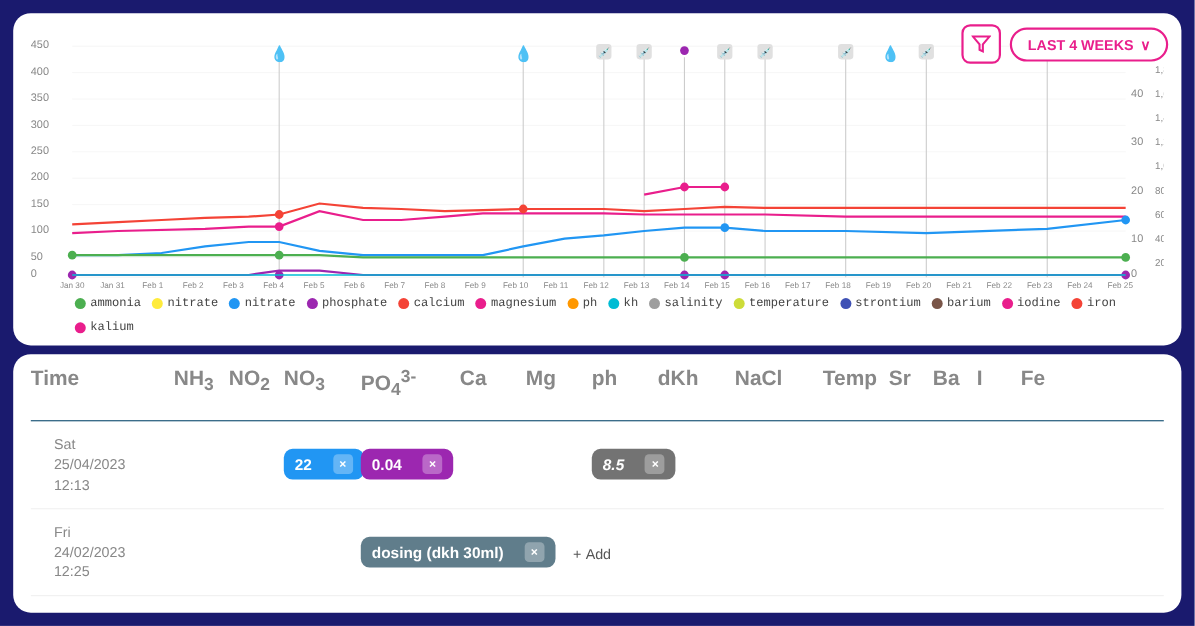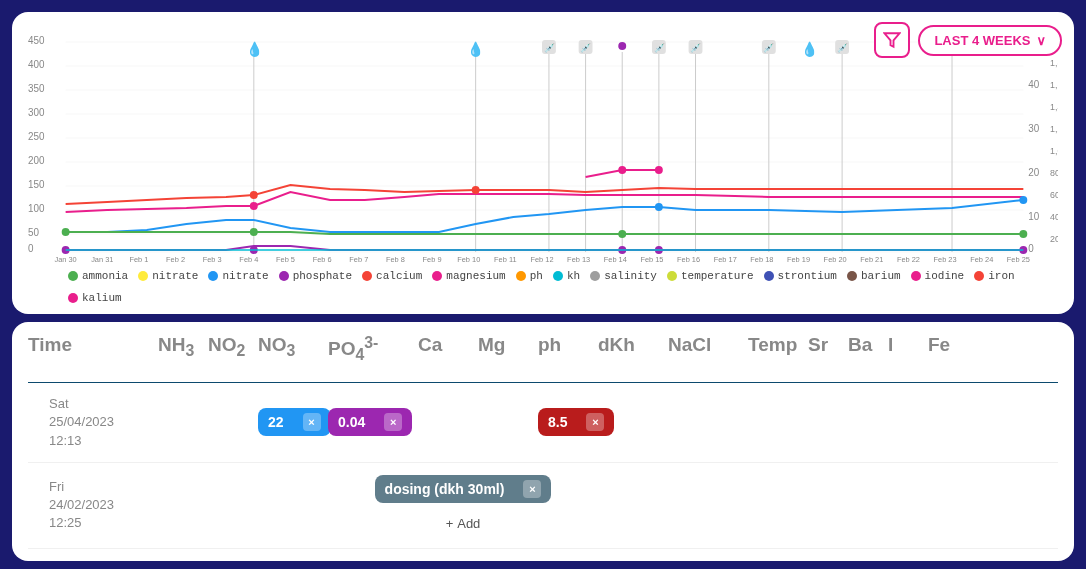--- a/index.html
+++ b/index.html
@@ -128,7 +128,7 @@
     }
     .badge-blue { background: #2196f3; }
     .badge-purple { background: #9c27b0; }
-    .badge-teal { background: #b91c1c; }
+    .badge-teal { background: #737373; font-style: italic; }
     .badge-gray { background: #607d8b; }
     .badge-x {
       background: rgba(255,255,255,0.3);

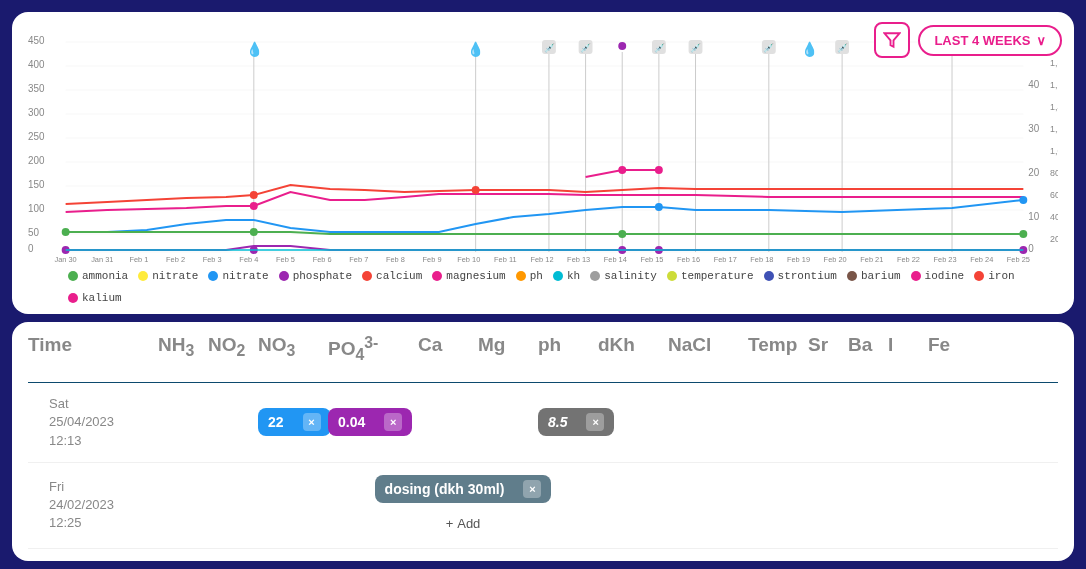--- a/index.html
+++ b/index.html
@@ -446,7 +446,7 @@
     </div>
     <div style="grid-column: span 2;"></div>
     <div></div>
-    <div style="display:flex; align-items:center; gap:8px; grid-column: span 4; flex-direction: column;">
+    <div style="display:flex; align-items:flex-end; gap:8px; grid-column: span 4;">
       <span class="badge badge-gray">
         <span>dosing (dkh 30ml)</span>
         <span class="badge-x">×</span>

